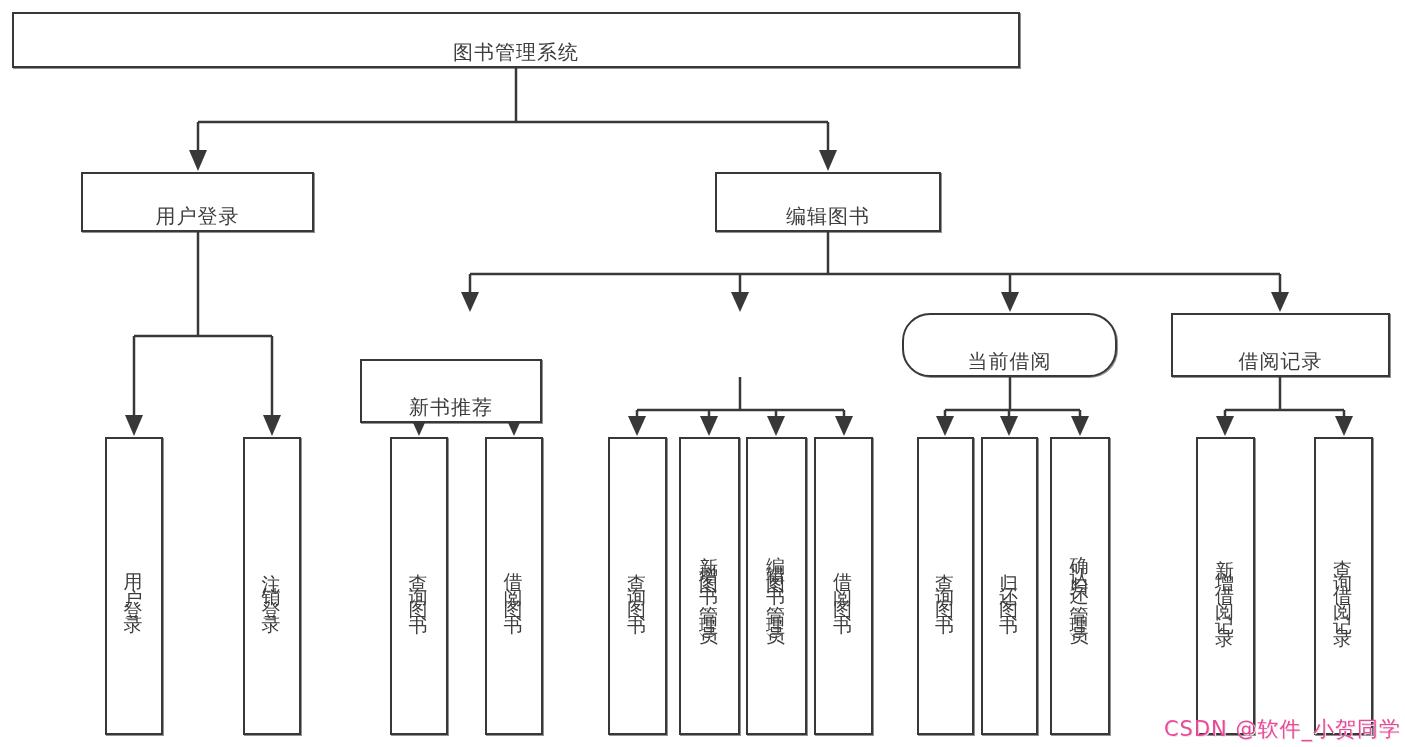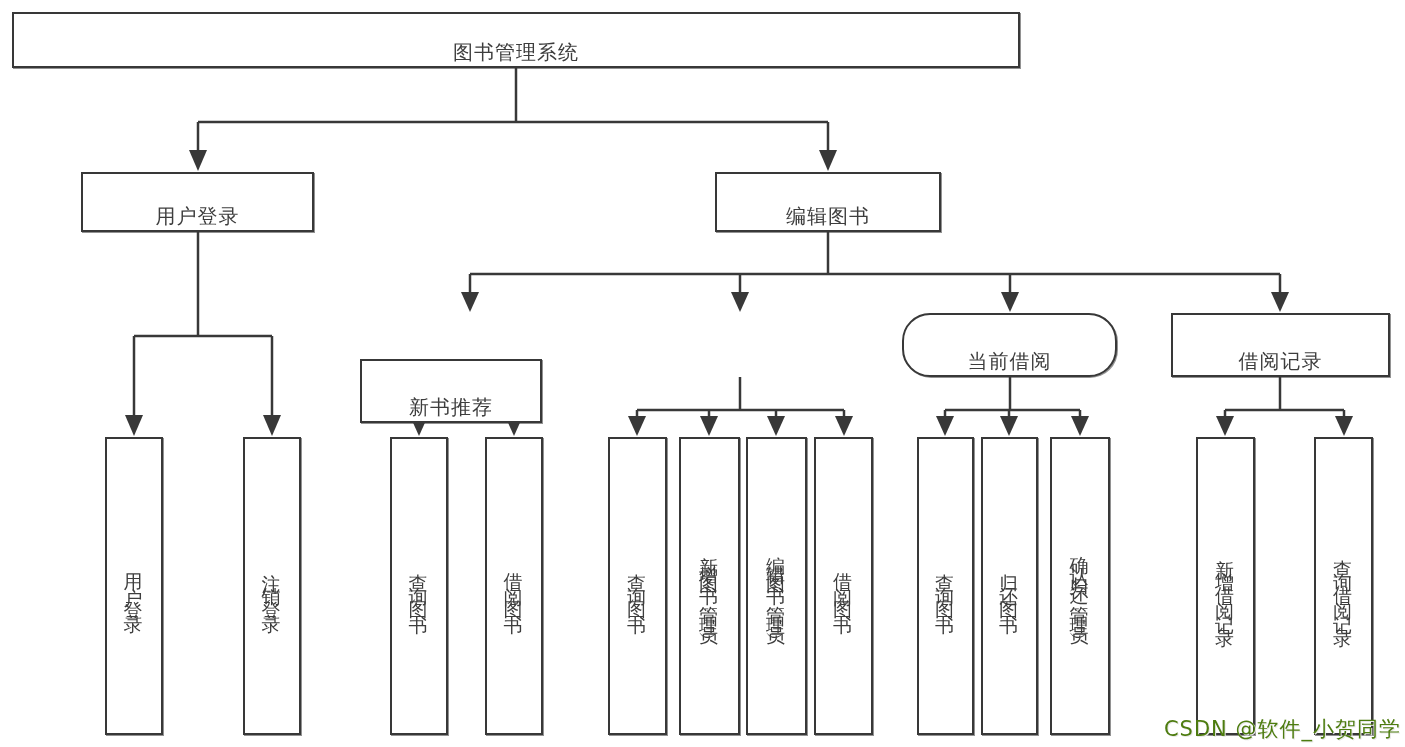--- a/index.html
+++ b/index.html
@@ -61,7 +61,7 @@
     right: 4px;
     bottom: 4px;
     font-size: 21px;
-    color: #4d7c0f;
+    color: #ec4899;
     text-shadow: 1px 1px 0 #e8e8e8;
     letter-spacing: 1px;
   }

